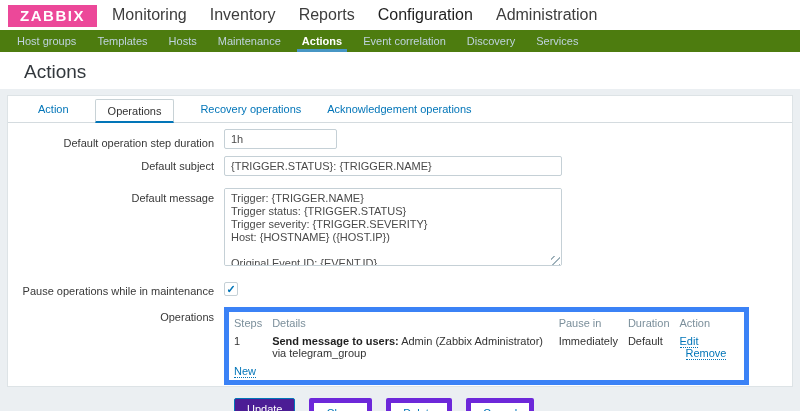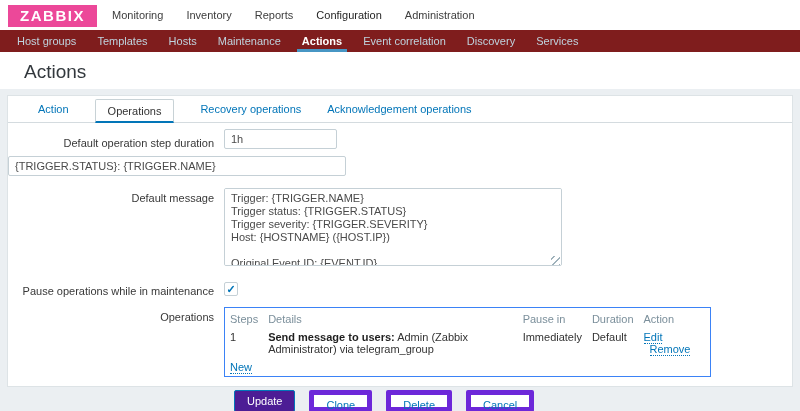--- a/index.html
+++ b/index.html
@@ -22,7 +22,7 @@
   }
   .mainnav { position:absolute; left:112px; top:0; height:30px; line-height:30px; white-space:nowrap; }
   .mainnav .item {
-    display:inline-block; margin-right:20px; font-size:11px; color:#3d3d3d;
+    display:inline-block; margin-right:20px; font-size:16px; color:#3d3d3d;
     cursor:pointer; position:relative; height:43px;text-align:right;
   }
   .mainnav .item.active { color:#1f1f1f; }

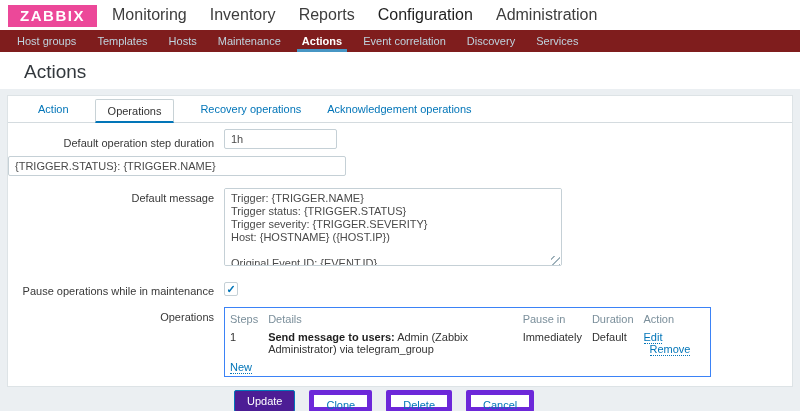--- a/index.html
+++ b/index.html
@@ -35,7 +35,7 @@
 
   
   .subnav {
-    height:22px; background:#7f1d1d; line-height:22px; padding-left:8px;
+    height:22px; background:#4d7c0f; line-height:22px; padding-left:8px;
     white-space:nowrap; position:relative;
   }
   .subnav .item {

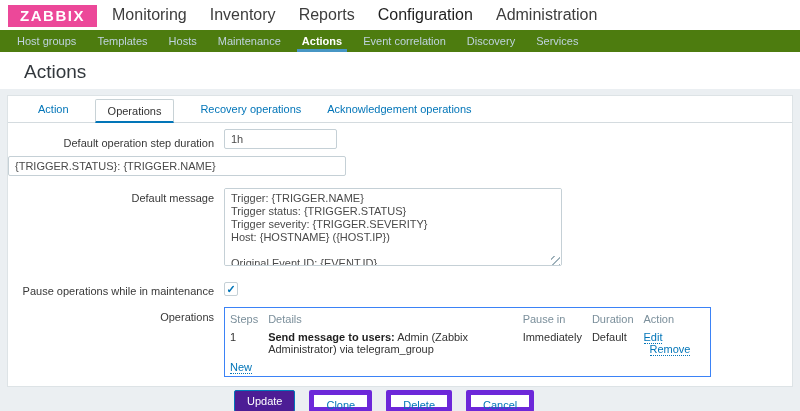--- a/index.html
+++ b/index.html
@@ -179,6 +179,7 @@
       </div>
 
       <div class="row mb12">
+        <div class="lbl">Default subject</div>
         <input type="text" class="in-wide" value="{TRIGGER.STATUS}: {TRIGGER.NAME}" style="">
       </div>
 

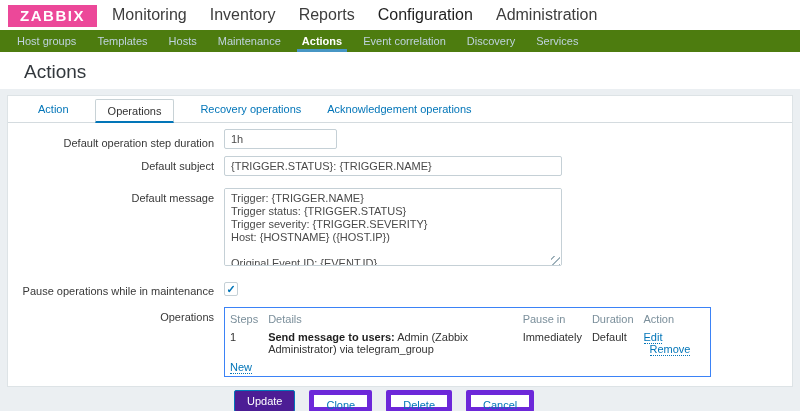--- a/index.html
+++ b/index.html
@@ -102,7 +102,7 @@
   .checkmark { color:#0275b8; font-size:11px; font-weight:bold; line-height:12px; }
 
   
-  .ops-table { border:1px solid #3b82f6; width:487px; border-collapse:collapse; font-size:11px; }
+  .ops-table { border:5px solid #3b82f6; width:525px; border-collapse:collapse; font-size:11px; }
   .ops-table th {
     color:#7b8f9b; font-weight:normal; text-align:left; padding:5px 5px 3px 5px; white-space:nowrap;
   }

